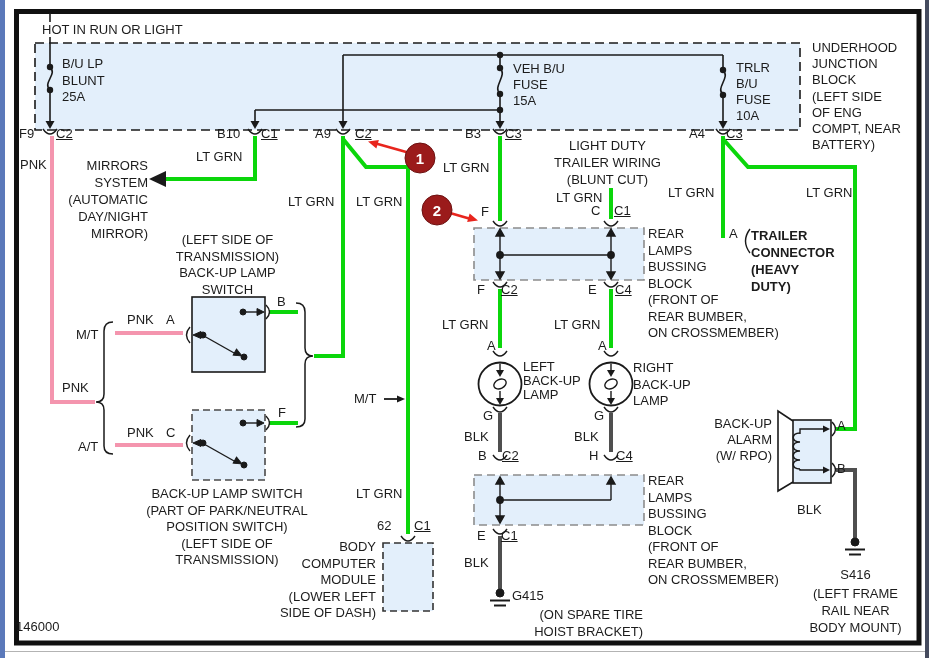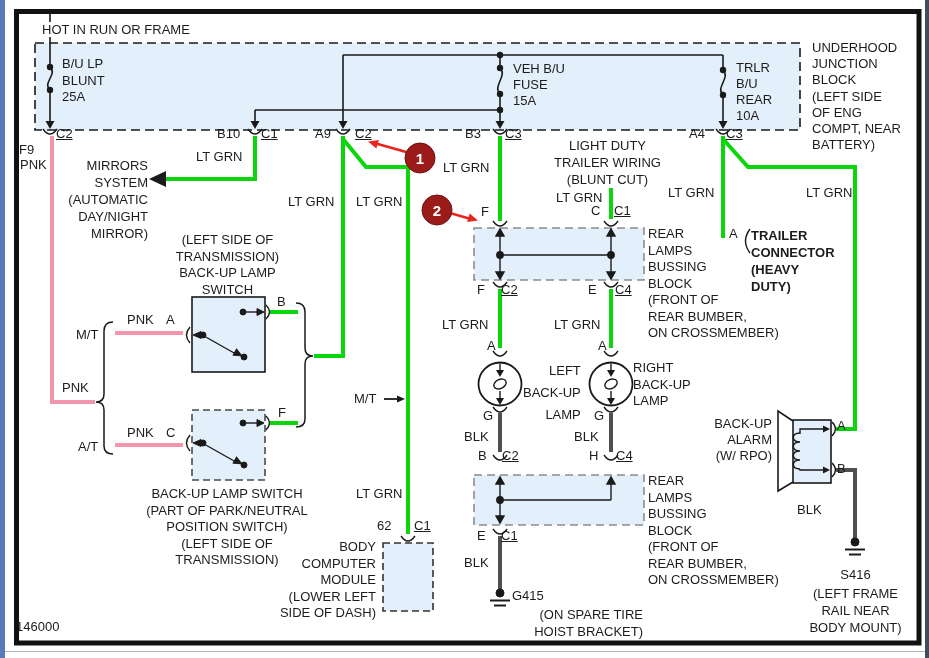--- a/index.html
+++ b/index.html
@@ -246,7 +246,7 @@
   </g>
 </svg>
 
-<div class="lbl" style="left:42px;top:22px;">HOT IN RUN OR FRAME</div>
+<div class="lbl" style="left:42px;top:22px;">HOT IN RUN OR LIGHT</div>
 
 <div class="lbl" style="left:62px;top:56px;line-height:16.5px;">B/U LP
 BLUNT

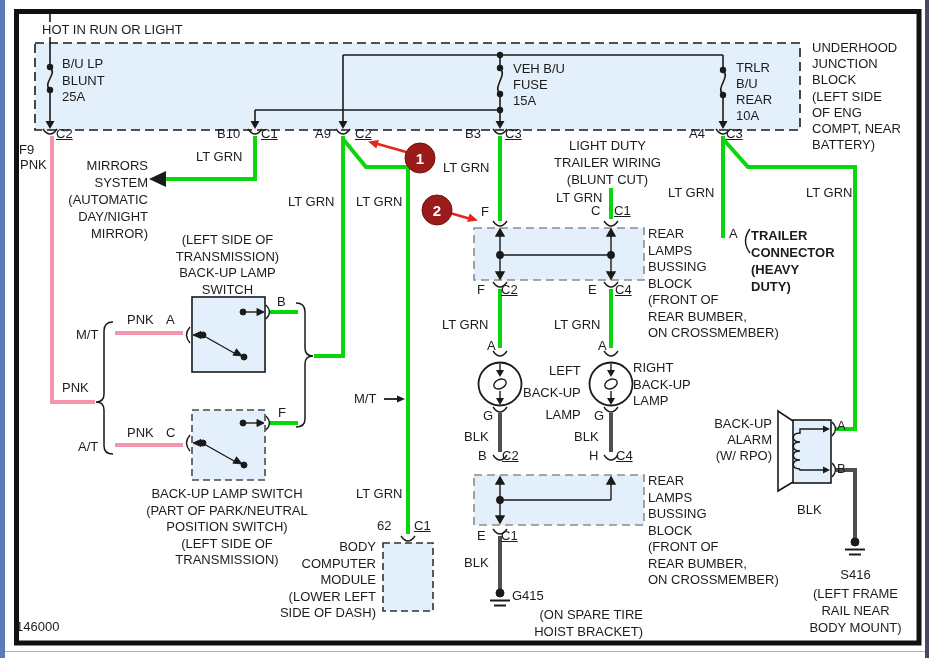--- a/index.html
+++ b/index.html
@@ -256,7 +256,7 @@
 15A</div>
 <div class="lbl" style="left:736px;top:60px;">TRLR
 B/U
-REAR
+FUSE
 10A</div>
 <div class="lbl" style="left:812px;top:40px;line-height:16.2px;">UNDERHOOD
 JUNCTION

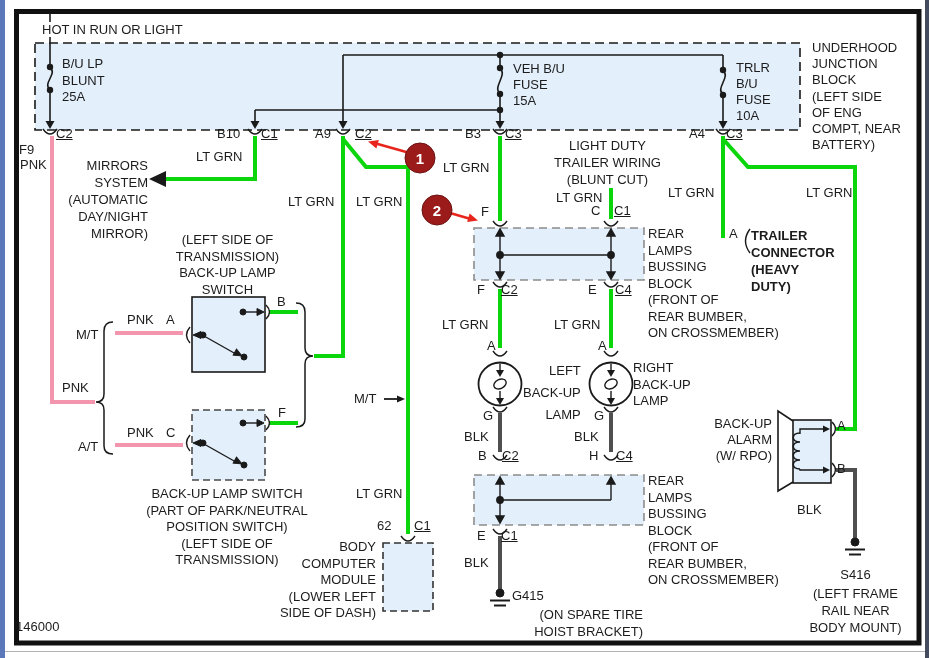--- a/index.html
+++ b/index.html
@@ -266,7 +266,7 @@
 COMPT, NEAR
 BATTERY)</div>
 
-<span class="pin" style="left:19px;top:126px;margin-top:16px;">F9</span>
+<span class="pin" style="left:19px;top:126px;">F9</span>
 <span class="pin u" style="left:56px;top:126px;">C2</span>
 <span class="pin" style="left:217px;top:126px;">B10</span>
 <span class="pin u" style="left:261px;top:126px;">C1</span>

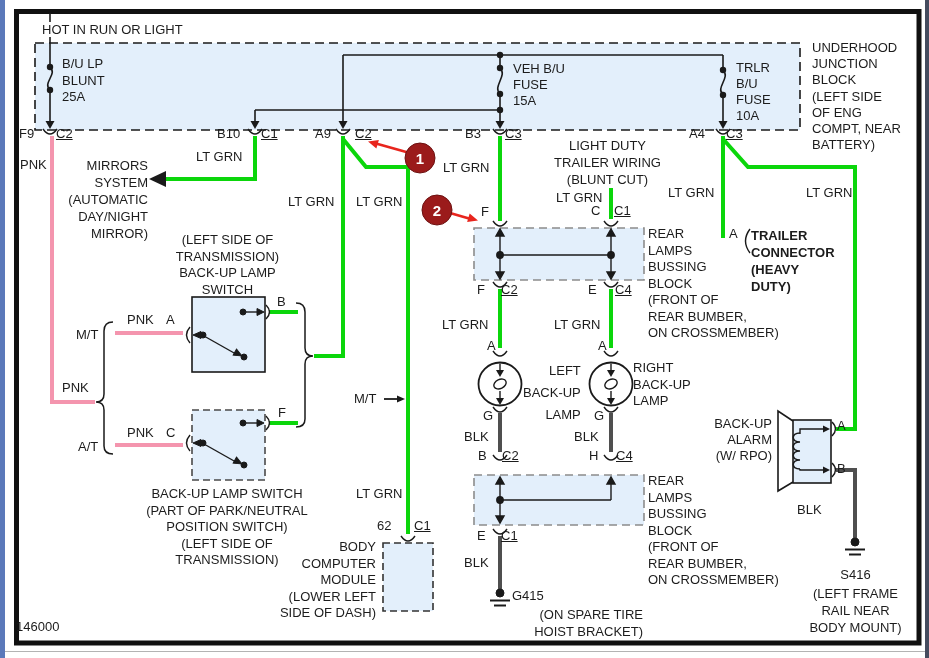--- a/index.html
+++ b/index.html
@@ -322,7 +322,7 @@
 
 <span class="pin" style="left:487px;top:338px;">A</span>
 <span class="pin" style="left:598px;top:338px;">A</span>
-<div class="lbl" style="left:523px;top:360px;line-height:22px;text-align:right;">LEFT
+<div class="lbl" style="left:523px;top:360px;line-height:14px;">LEFT
 BACK-UP
 LAMP</div>
 <div class="lbl" style="left:633px;top:360px;line-height:16.5px;">RIGHT

